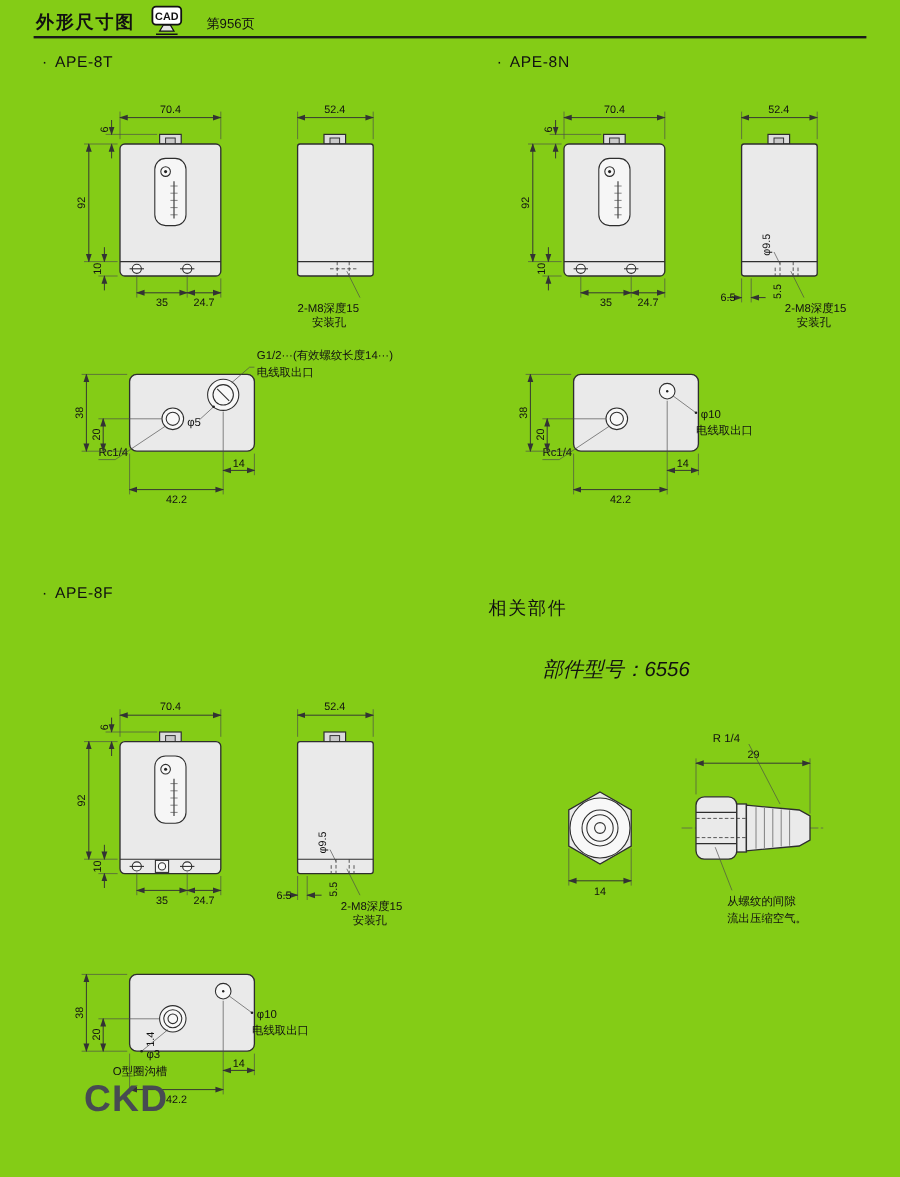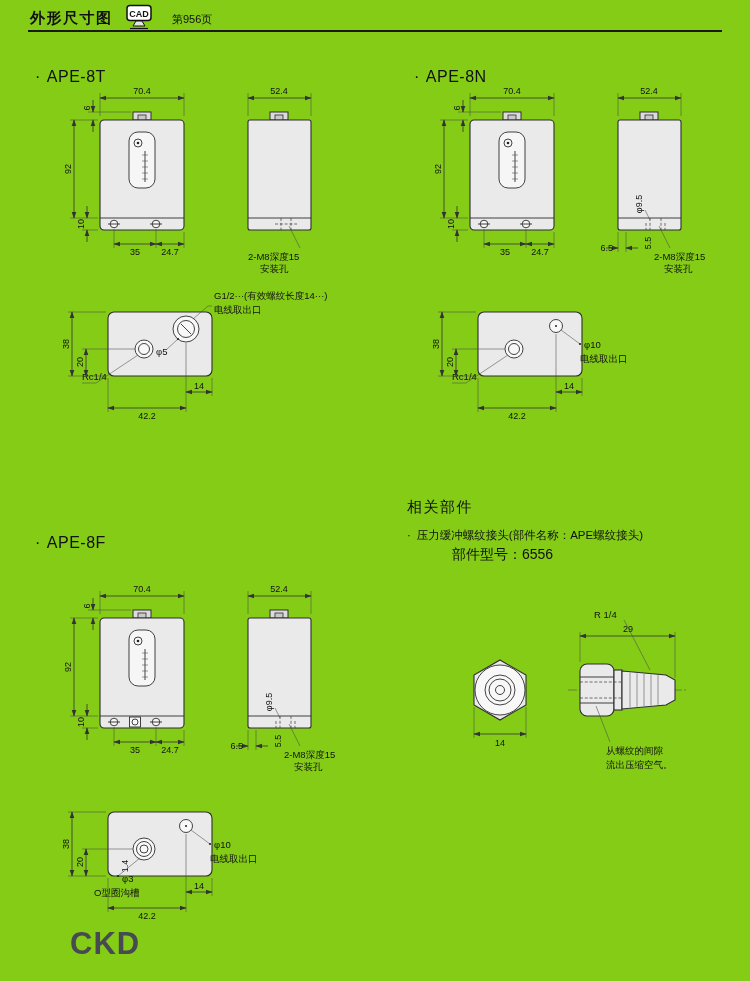--- a/index.html
+++ b/index.html
@@ -9,7 +9,7 @@
   .abs { position:absolute; }
   .title { font-size:15px; font-weight:bold; letter-spacing:1.5px; }
   .pageref { font-size:11px; }
-  .seclabel { font-size:16px; letter-spacing:0.5px;margin-top:24px; }
+  .seclabel { font-size:13px; letter-spacing:0.5px; }
   .seclabel .blt, .desc .blt { margin-right:6px; }
   .sechead { font-size:15px; font-weight:normal; letter-spacing:1.5px; }
   .desc { font-size:11.5px; }

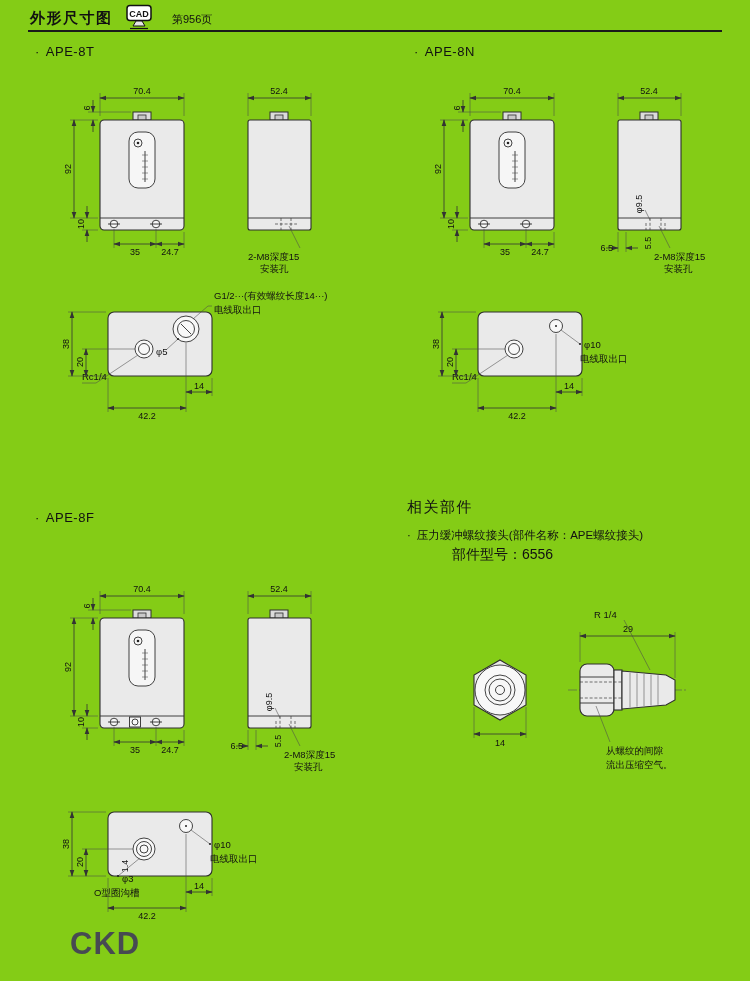--- a/index.html
+++ b/index.html
@@ -271,7 +271,7 @@
   </div>
   <div class="abs model" style="left:452px; top:546px">部件型号：6556</div>
 
-  <div class="abs seclabel" style="left:35px; top:510px">
+  <div class="abs seclabel" style="left:35px; top:486px">
     <span class="blt">·</span><span>APE-8F</span>
   </div>
 

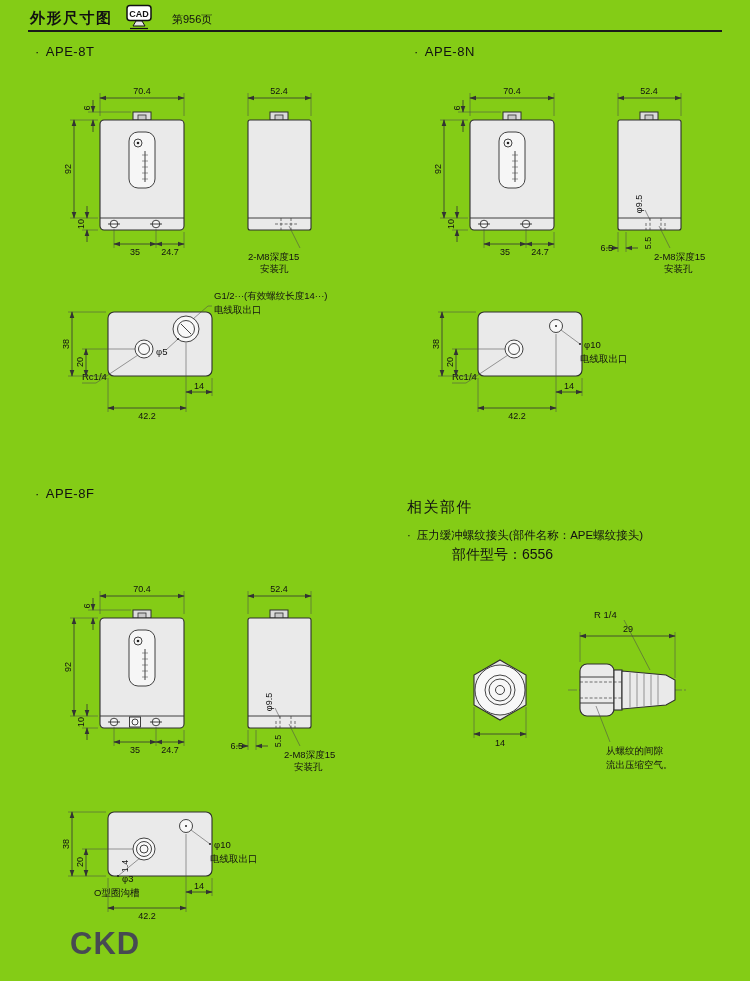--- a/index.html
+++ b/index.html
@@ -266,9 +266,6 @@
   </svg>
 
   <div class="abs sechead" style="left:407px; top:498px">相关部件</div>
-  <div class="abs desc" style="left:407px; top:528px">
-    <span class="blt">·</span><span>压力缓冲螺纹接头(部件名称：APE螺纹接头)</span>
-  </div>
   <div class="abs model" style="left:452px; top:546px">部件型号：6556</div>
 
   <div class="abs seclabel" style="left:35px; top:486px">

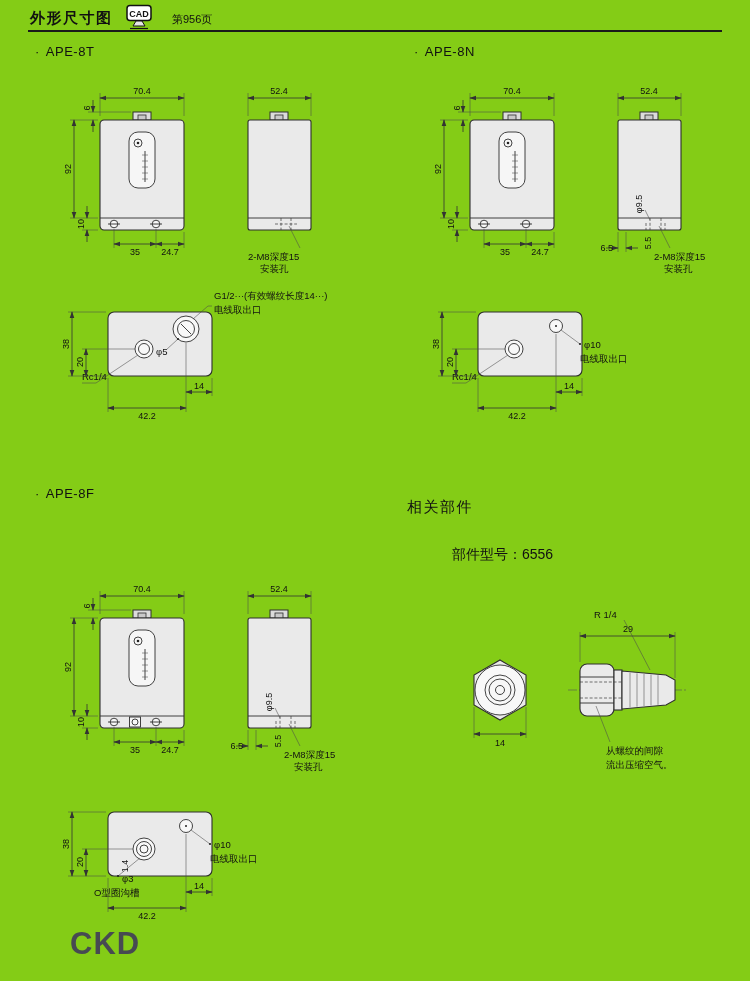--- a/index.html
+++ b/index.html
@@ -13,7 +13,7 @@
   .seclabel .blt, .desc .blt { margin-right:6px; }
   .sechead { font-size:15px; font-weight:normal; letter-spacing:1.5px; }
   .desc { font-size:11.5px; }
-  .model { font-size:14px; }
+  .model { font-size:17px;font-style:italic; }
   .rule { position:absolute; left:28px; top:30px; width:694px; height:2px; background:#1a1a1a; }
   .logo { position:absolute; left:70px; top:926px; font-size:31px; font-weight:bold; color:#474a52; letter-spacing:1px; }
   svg text { font-family:"Liberation Sans",sans-serif; }

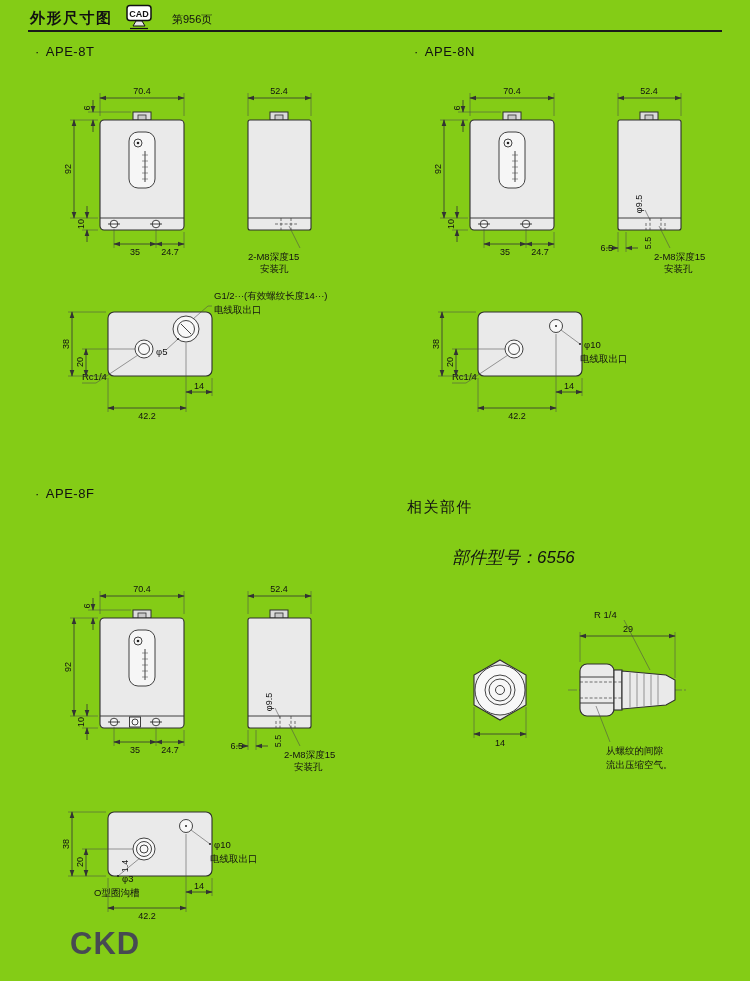--- a/index.html
+++ b/index.html
@@ -15,7 +15,7 @@
   .desc { font-size:11.5px; }
   .model { font-size:17px;font-style:italic; }
   .rule { position:absolute; left:28px; top:30px; width:694px; height:2px; background:#1a1a1a; }
-  .logo { position:absolute; left:70px; top:926px; font-size:31px; font-weight:bold; color:#474a52; letter-spacing:1px; }
+  .logo { position:absolute; left:70px; top:898px; font-size:31px; font-weight:bold; color:#474a52; letter-spacing:1px; }
   svg text { font-family:"Liberation Sans",sans-serif; }
   .t  { font-size:9px;  fill:#111; }
   .t2 { font-size:9.5px; fill:#111; }

